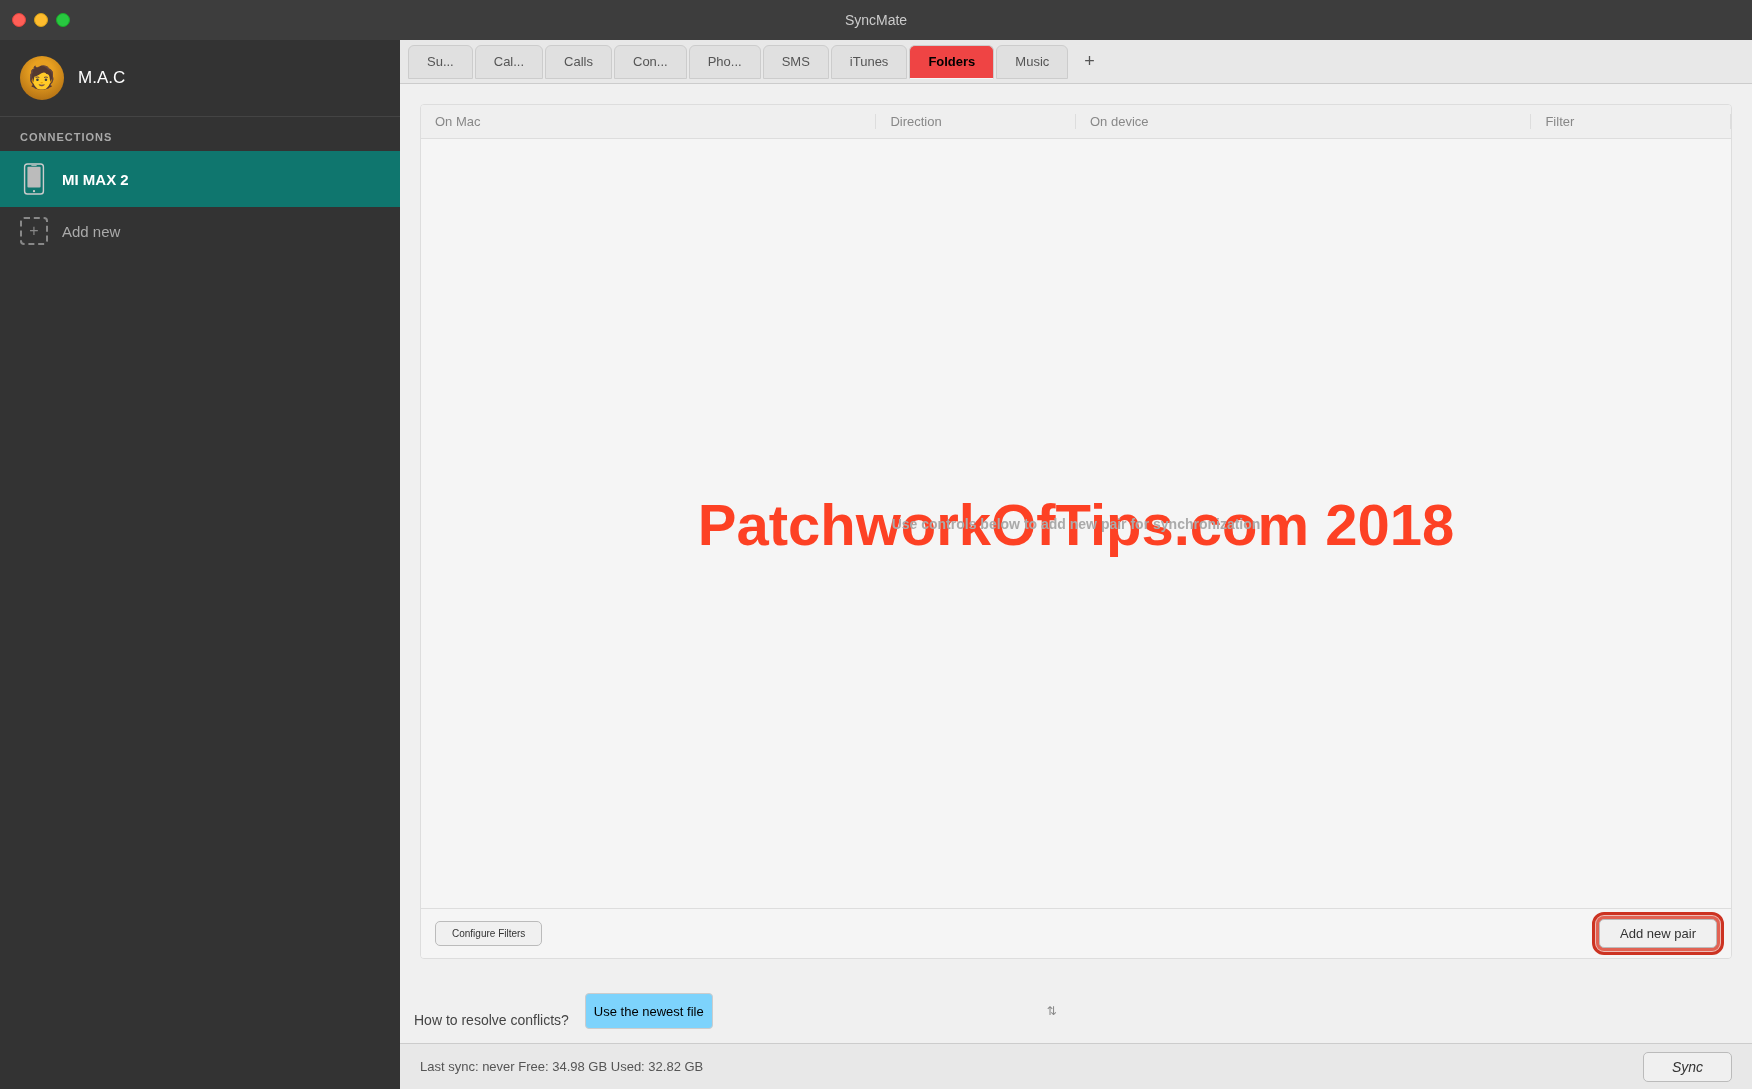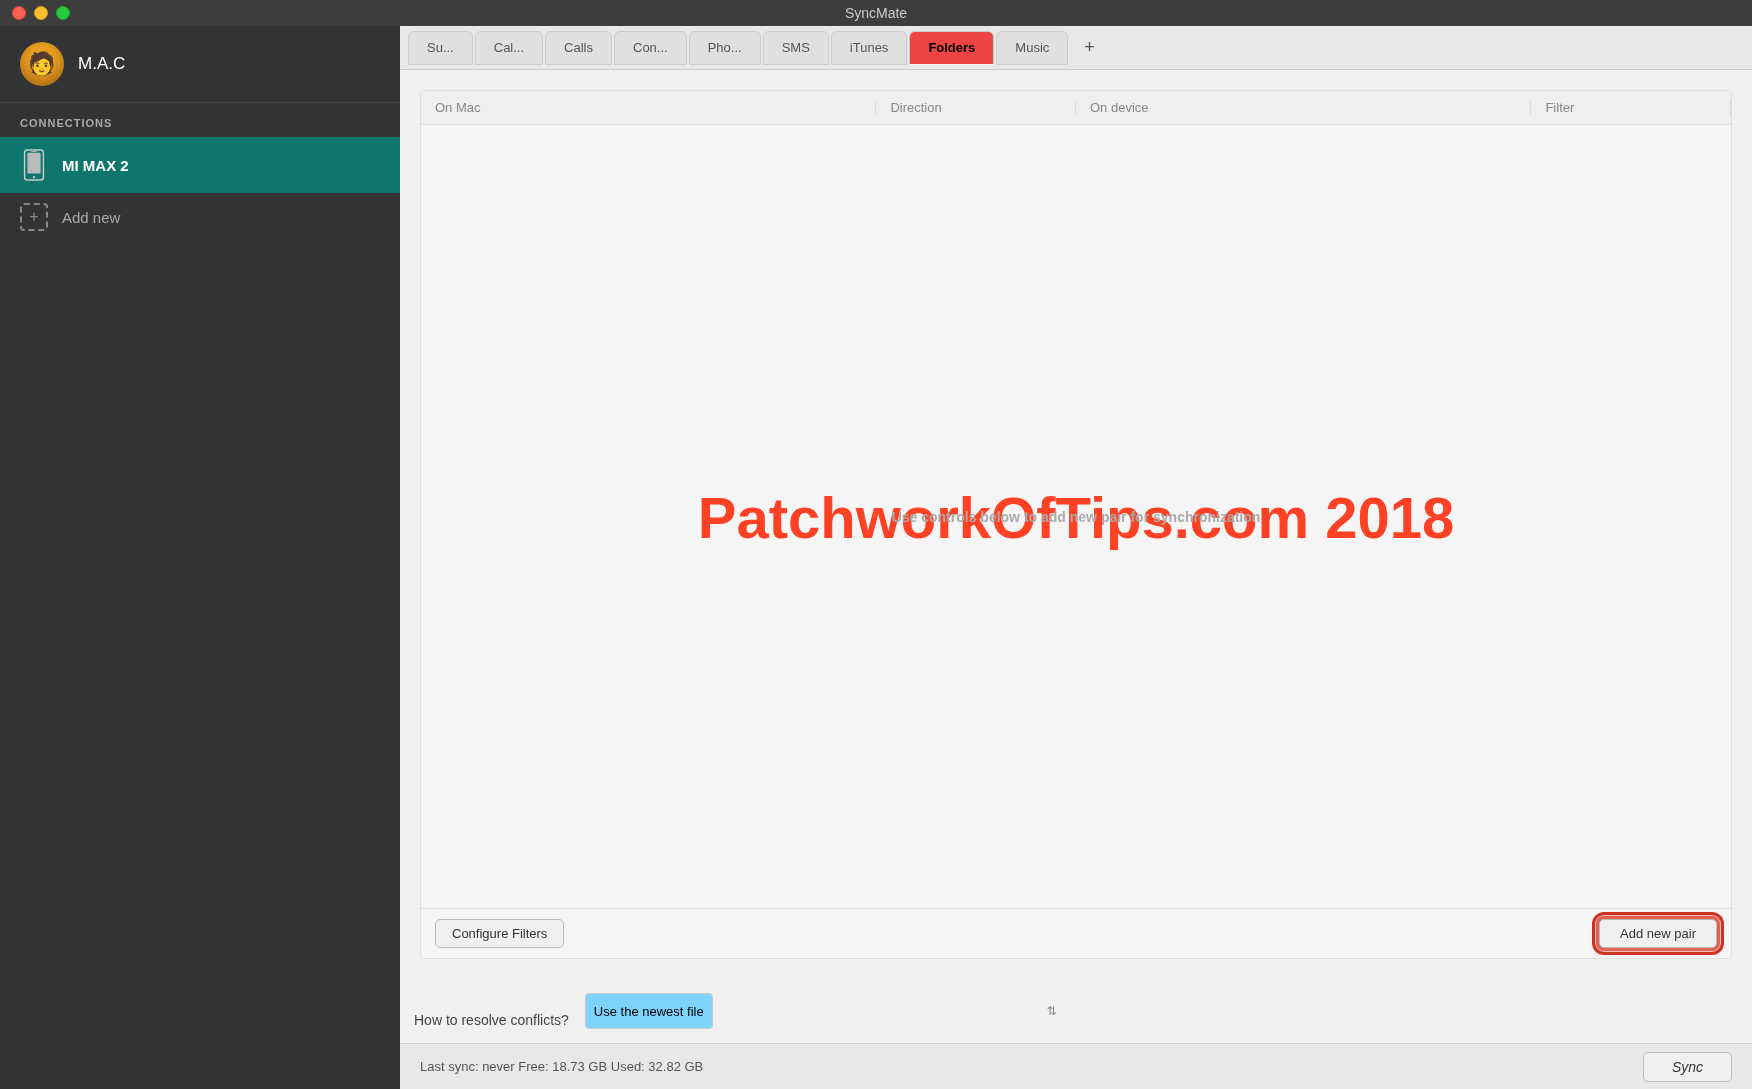--- a/index.html
+++ b/index.html
@@ -15,7 +15,7 @@
 
     
     .title-bar {
-      height: 26px;
+      height: 40px;
       background: #3d3d3d;
       display: flex;
       align-items: center;

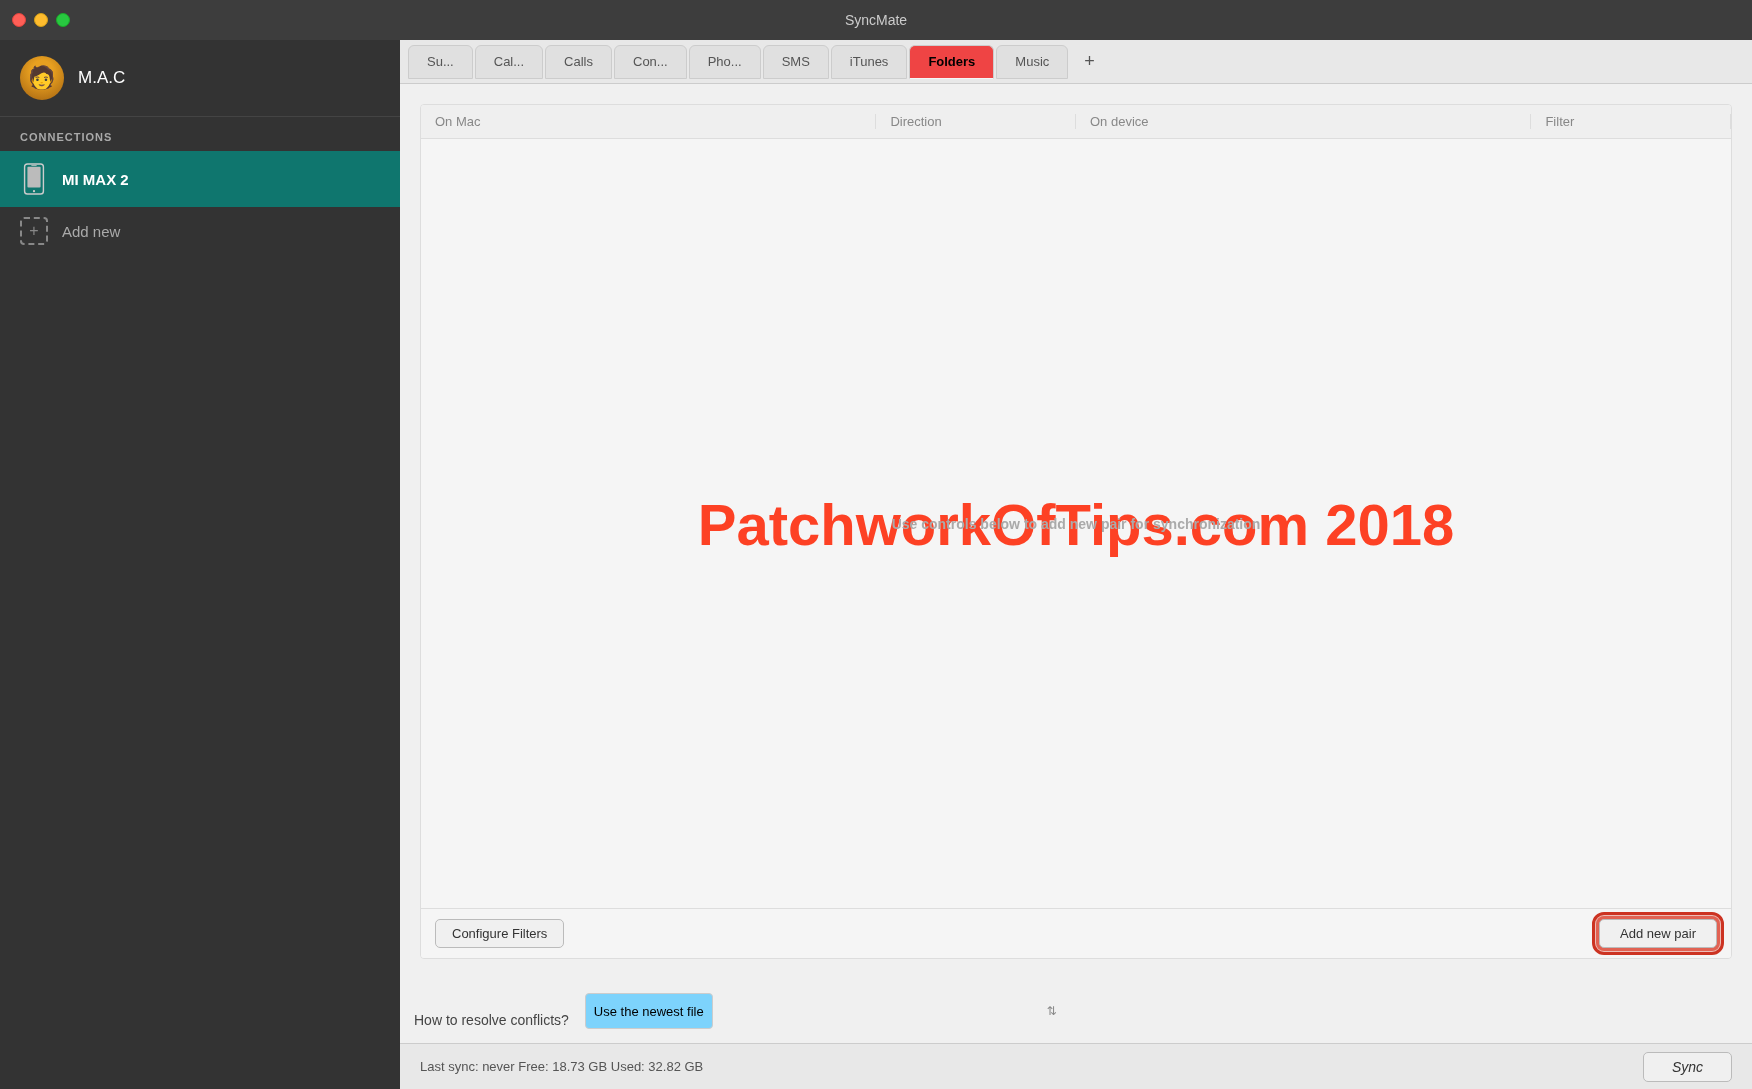--- a/index.html
+++ b/index.html
@@ -272,7 +272,7 @@
 
     .btn-configure {
       padding: 6px 16px;
-      font-size: 13px;
+      font-size: 10px;
       background: #f0f0f0;
       border: 1px solid #bbb;
       border-radius: 5px;

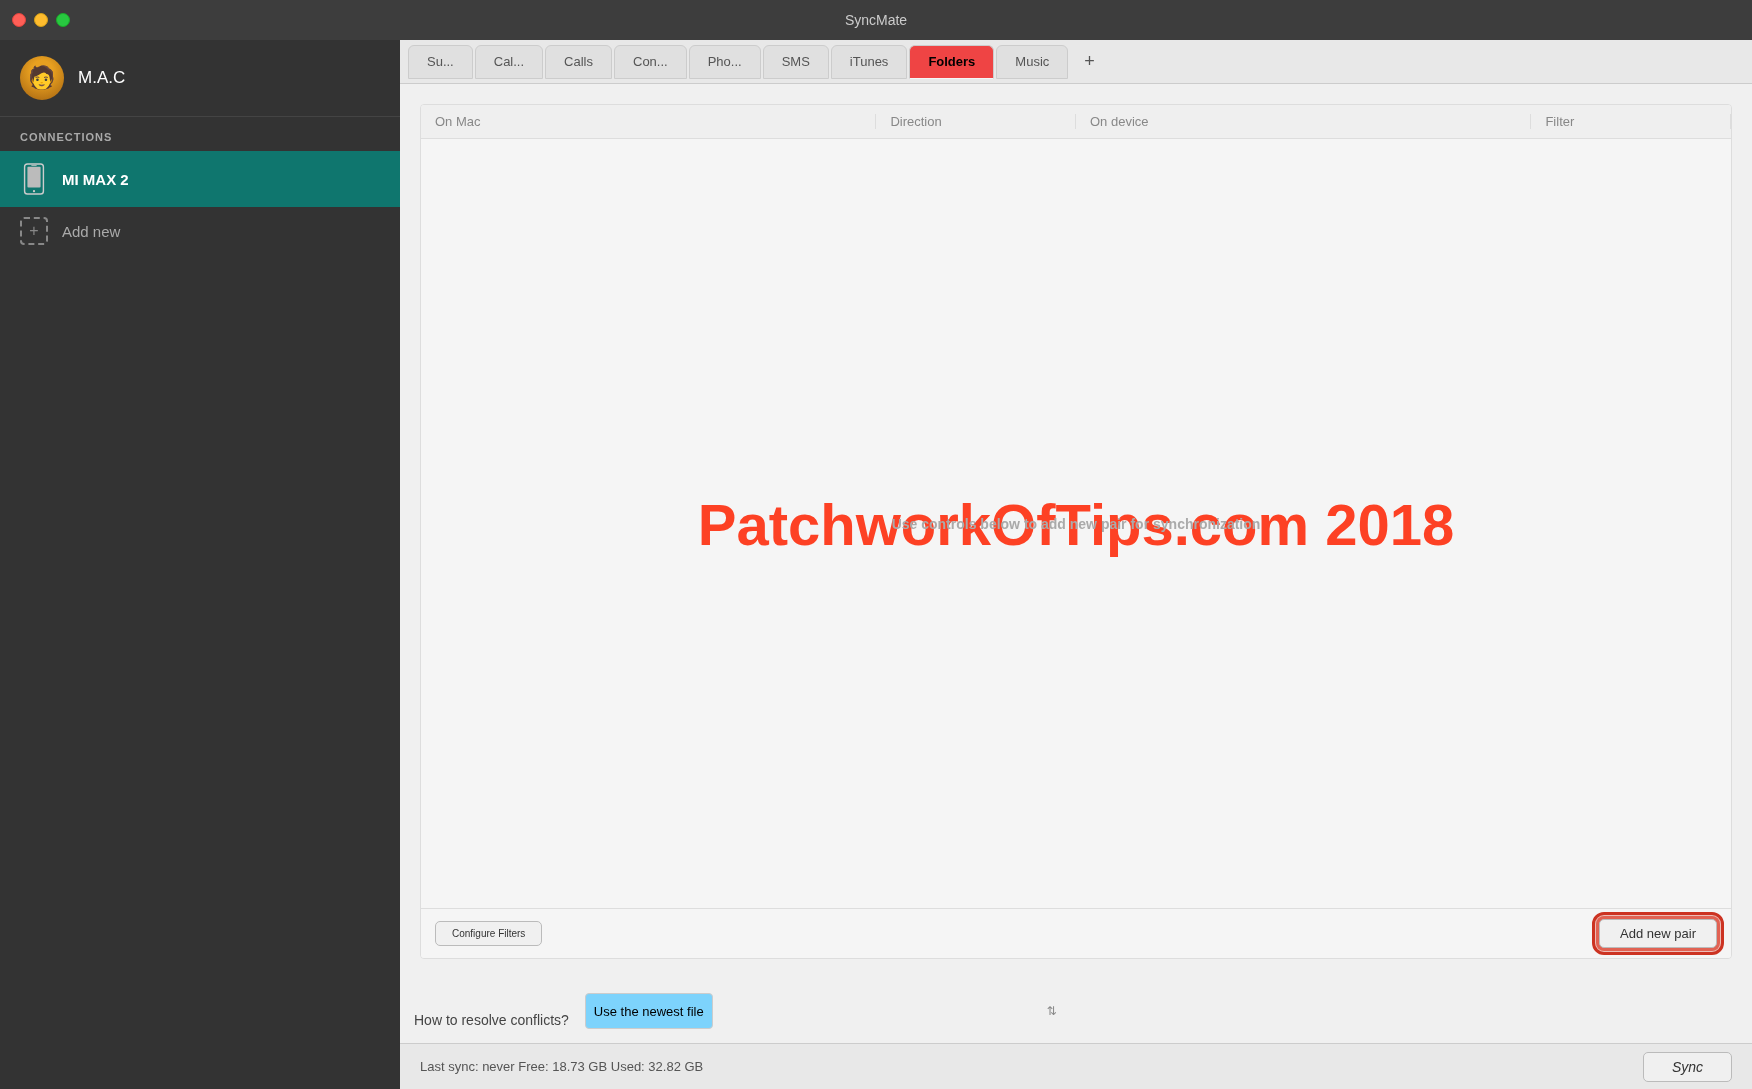--- a/index.html
+++ b/index.html
@@ -458,7 +458,7 @@
     </div>
 
     <div class="status-bar">
-      <span class="status-text">Last sync: never  Free: 18.73 GB  Used: 32.82 GB</span>
+      <span class="status-text">Last sync: never  Free: 34.98 GB  Used: 32.82 GB</span>
       <button class="btn-sync">Sync</button>
     </div>
   </div>

